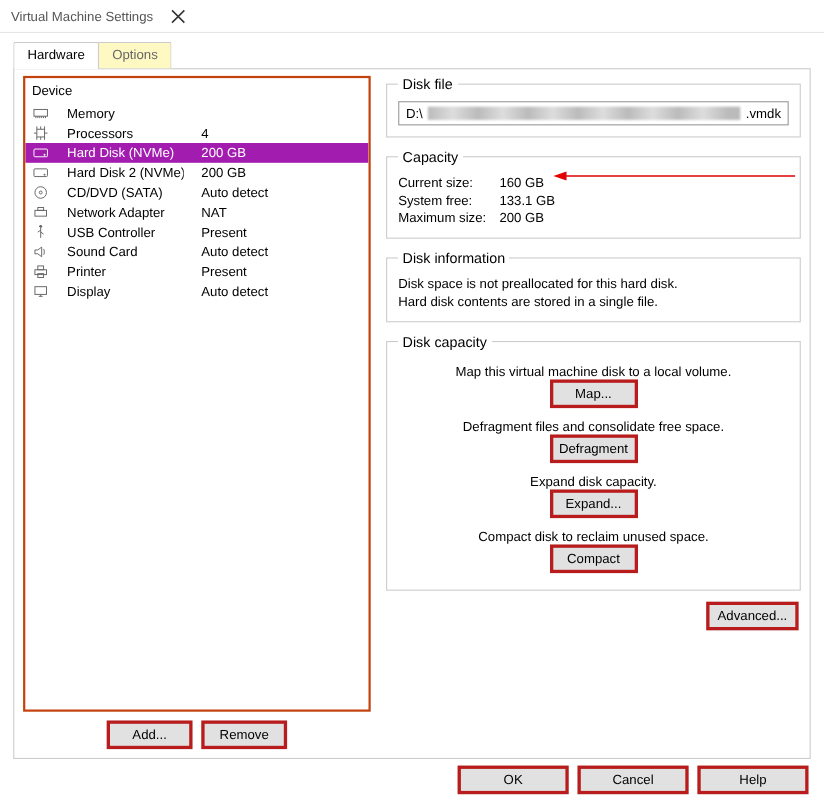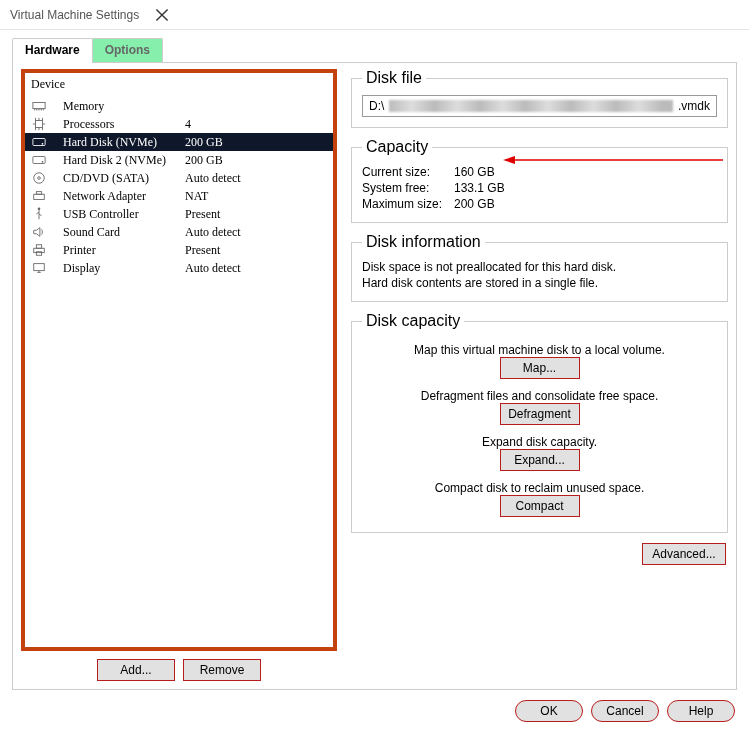--- a/index.html
+++ b/index.html
@@ -52,7 +52,6 @@
     z-index: 2;
     margin-bottom: -1px;
     padding-bottom: 6px;
-    font-weight: bold;
   }
   .tab.inactive { background: #86efac; color:#666;font-weight:bold; }
   .tabpanel {

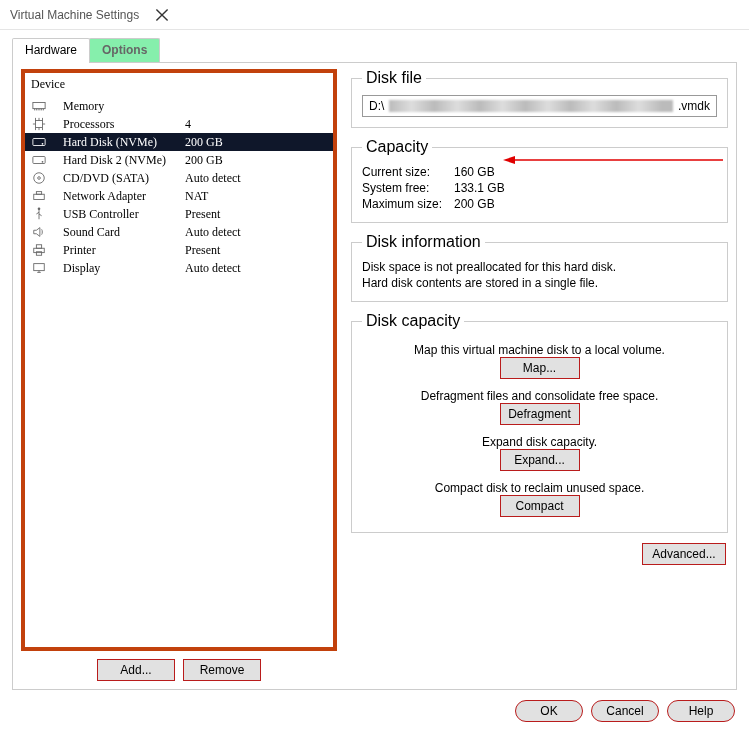--- a/index.html
+++ b/index.html
@@ -53,7 +53,7 @@
     margin-bottom: -1px;
     padding-bottom: 6px;
   }
-  .tab.inactive { background: #86efac; color:#666;font-weight:bold; }
+  .tab.inactive { background: #fef9c3; color:#666; }
   .tabpanel {
     margin: 0 12px 0 12px;
     border: 1px solid #ccc;

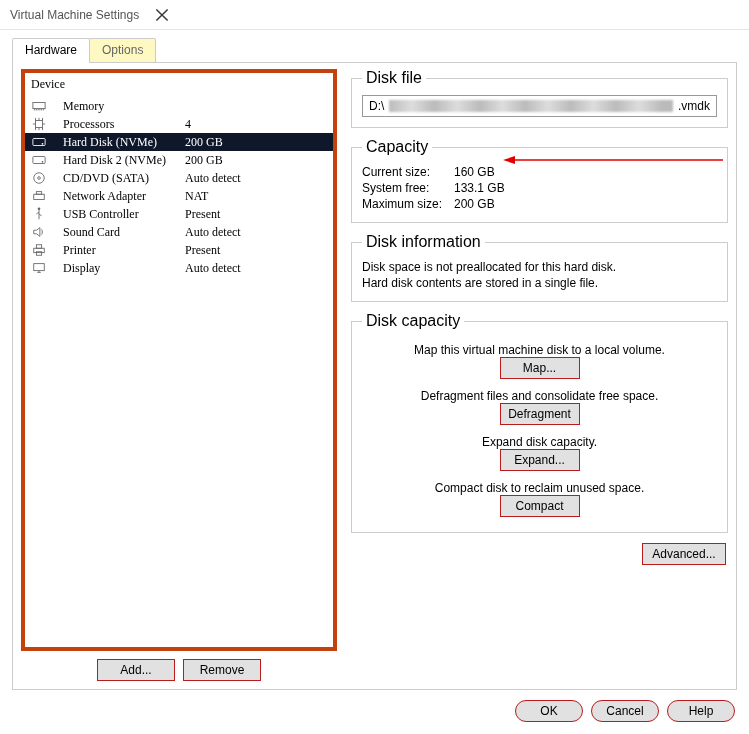--- a/index.html
+++ b/index.html
@@ -68,11 +68,10 @@
     flex-direction: column;
   }
   .device-list {
-    border: 4px solid #c2410c;
+    border: 2px solid #c2410c;
     flex: 1;
     overflow: auto;
     background:#fff;
-    font-family:Liberation Serif, serif;
   }
   .device-header {
     display: flex;

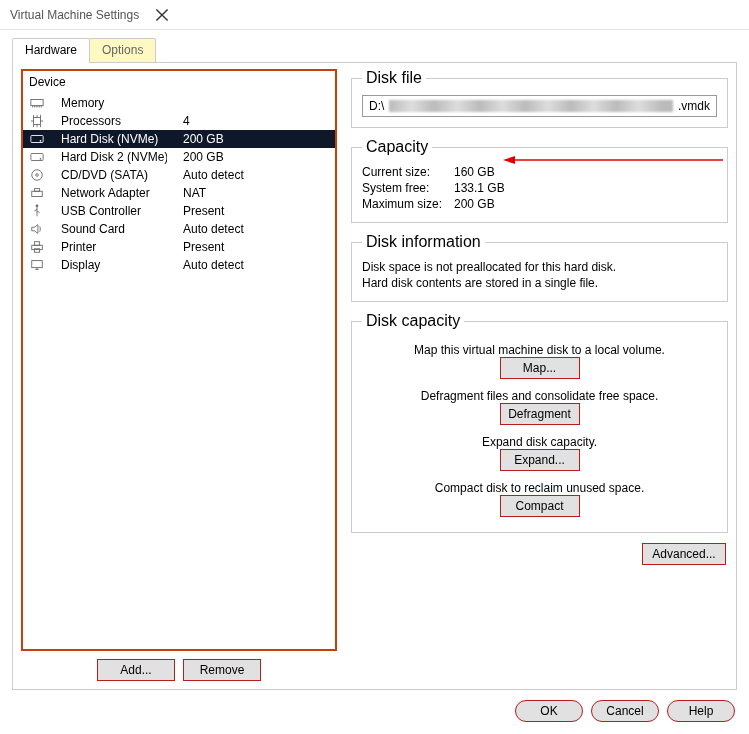--- a/index.html
+++ b/index.html
@@ -125,7 +125,7 @@
     padding: 8px 10px 10px 10px;
   }
   fieldset legend {
-    font-size: 16px;
+    font-size: 13px;
     padding: 0 4px;
     color: #000;
   }

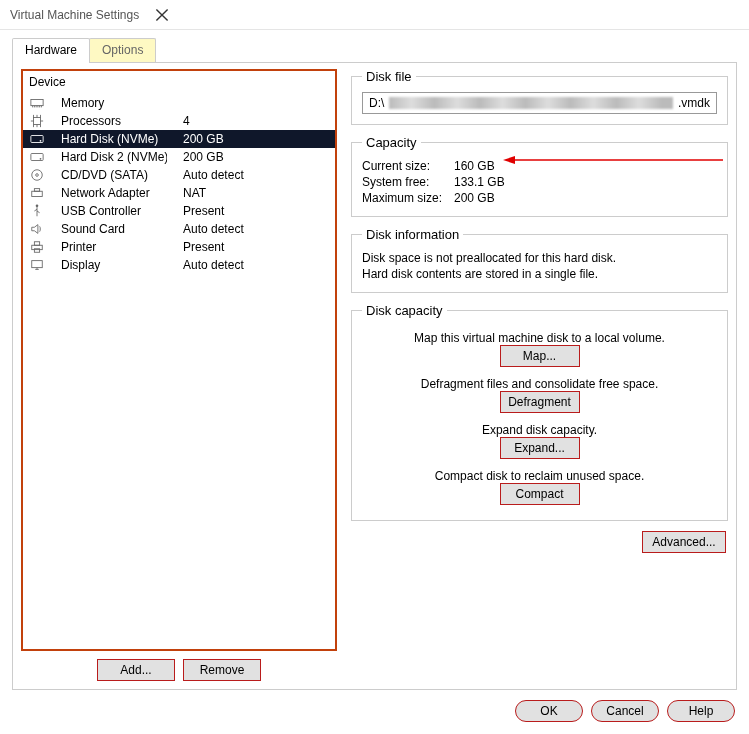--- a/index.html
+++ b/index.html
@@ -89,7 +89,7 @@
     height: 18px;
   }
   .device-row.selected {
-    background: #0f172a;
+    background: #a21caf;
     color: #fff;
   }
   .device-row .icon {

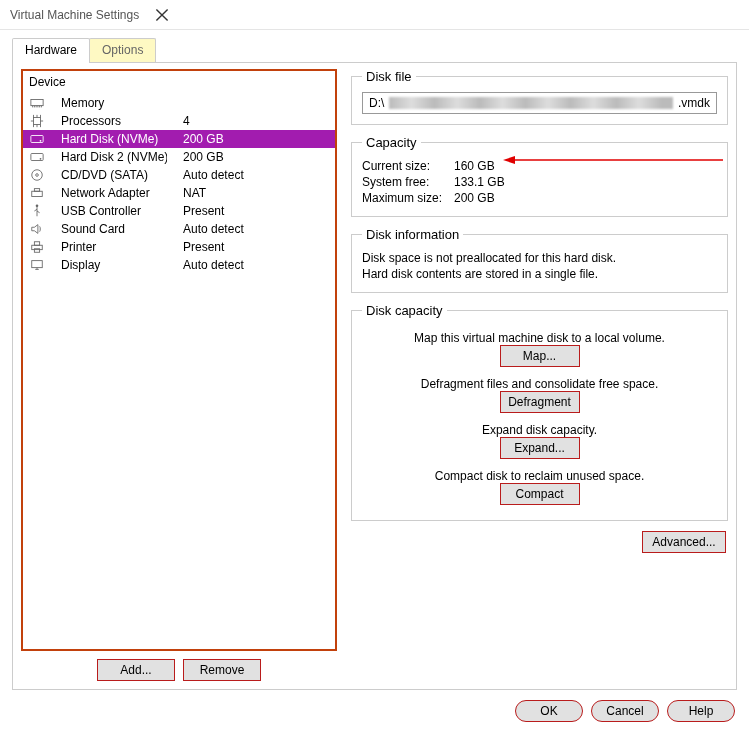--- a/index.html
+++ b/index.html
@@ -110,7 +110,7 @@
     padding: 3px 0;
     width: 78px;
     background: #e1e1e1;
-    border: 1px solid #b91c1c;
+    border: 3px solid #b91c1c;
     color: #000;
   }
   .right {

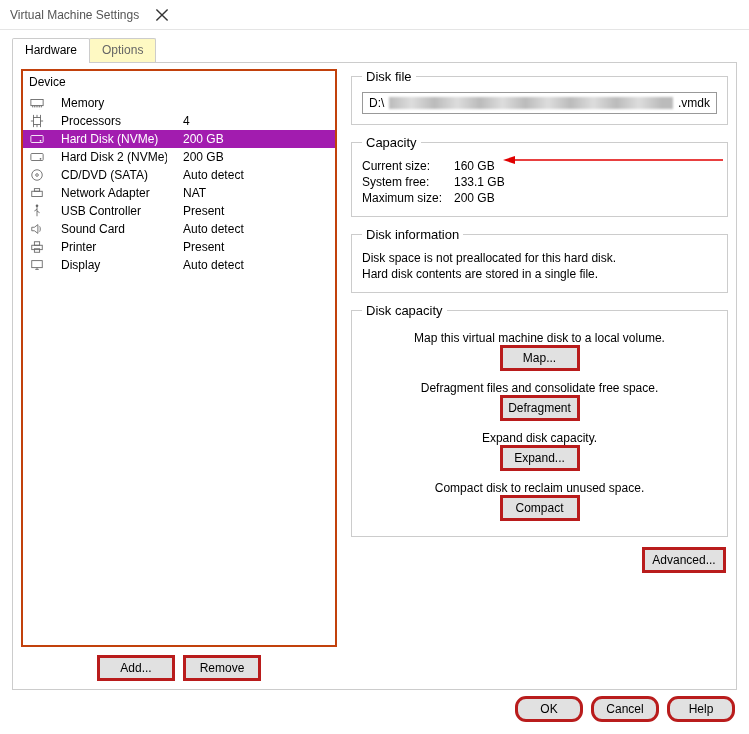--- a/index.html
+++ b/index.html
@@ -167,7 +167,7 @@
     justify-content:flex-end;
     gap:8px;
   }
-  .bottom-bar button.std { width: 68px; border-radius: 11px; }
+  .bottom-bar button.std { width: 101px; }
   .arrow {
     position:absolute;
     left: 503px;

